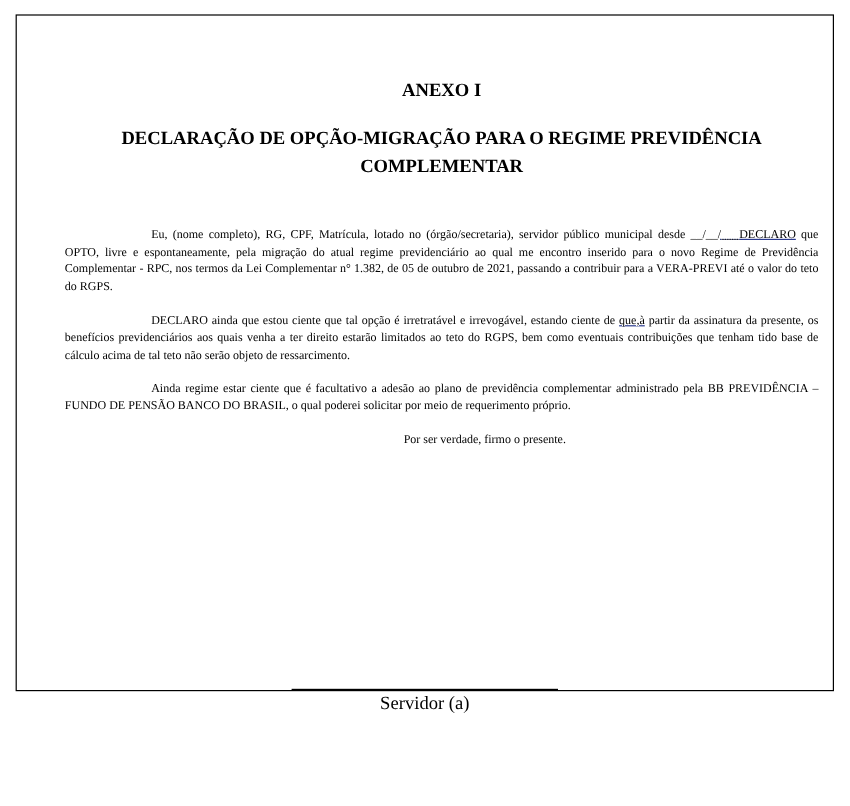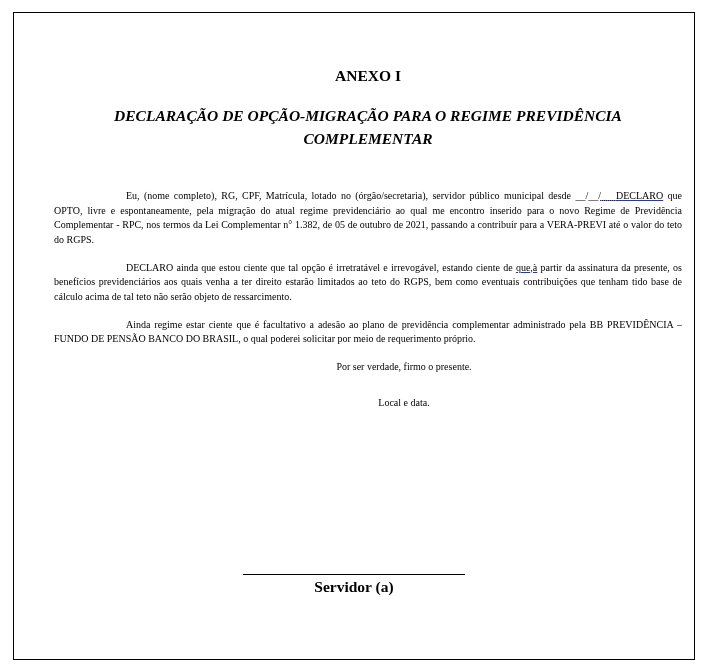--- a/index.html
+++ b/index.html
@@ -25,7 +25,7 @@
     left: 13px;
     top: 12px;
     width: 682px;
-    height: 648px;
+    height: 564px;
     border: 1px solid #000000;
     box-sizing: border-box;
     padding-left: 37px;

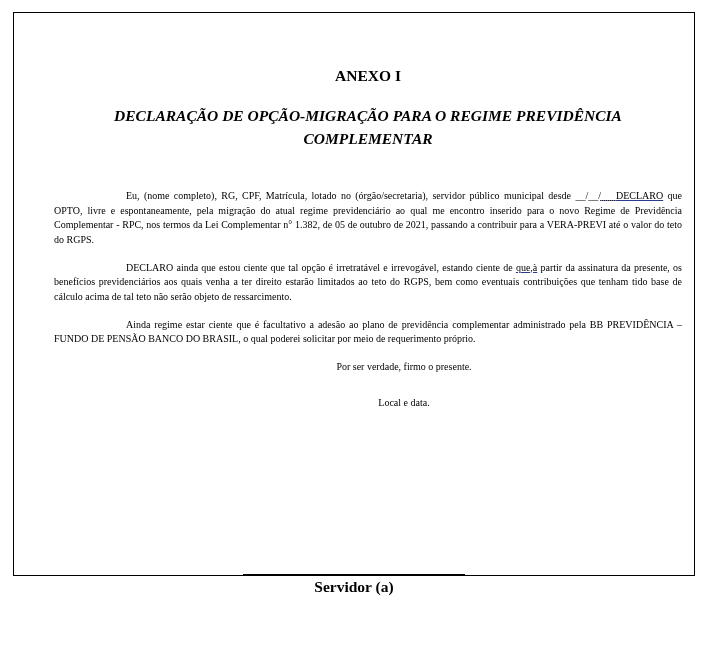--- a/index.html
+++ b/index.html
@@ -47,7 +47,6 @@
   }
   .title-sub {
     padding: 0 18px;
-    font-style: italic;
   }
   .body-block {
     margin-top: 38px;

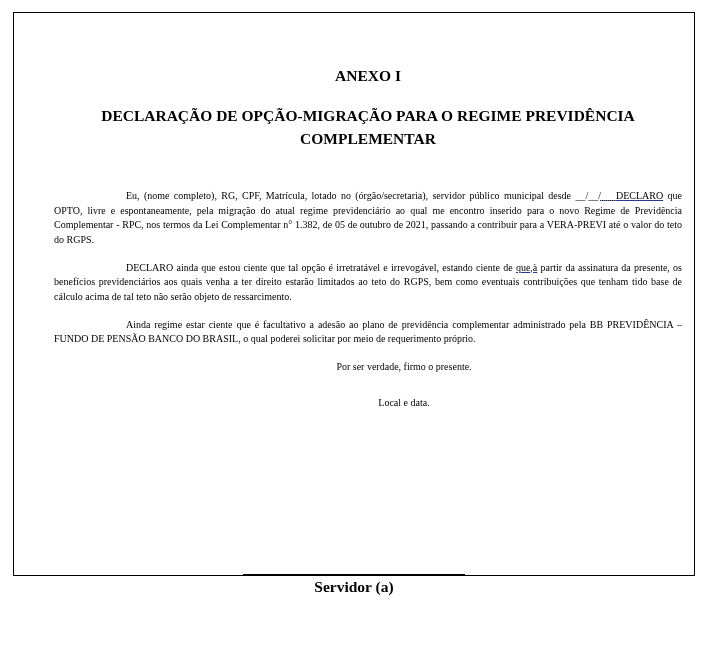--- a/index.html
+++ b/index.html
@@ -118,7 +118,6 @@
 
         <p class="para short para-gap">Por ser verdade, firmo o presente.</p>
 
-        <p class="para short">Local e data.</p>
 
       </div>
     </div>

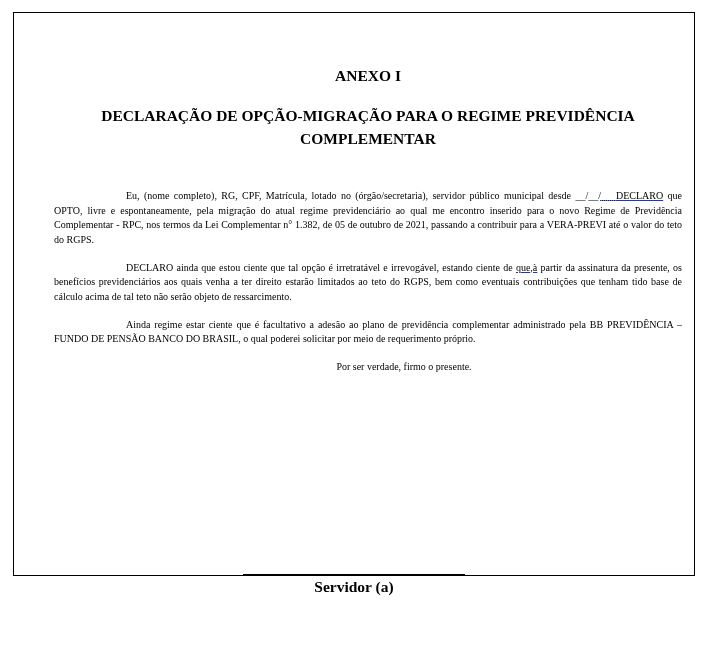--- a/index.html
+++ b/index.html
@@ -91,7 +91,7 @@
     height: 1px;
   }
   .sig-name, .sig-reg {
-    font-weight: bold;
+    font-weight: normal;
     display: block;
   }
 </style>

